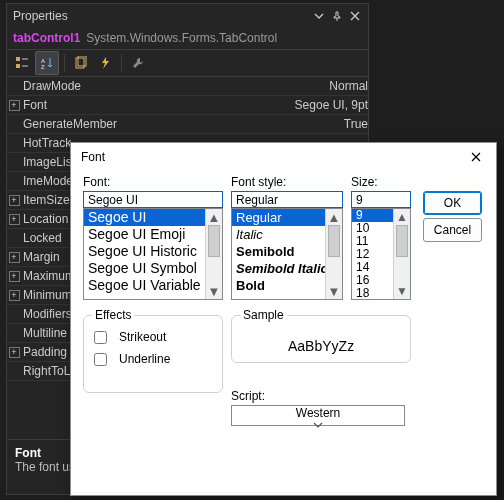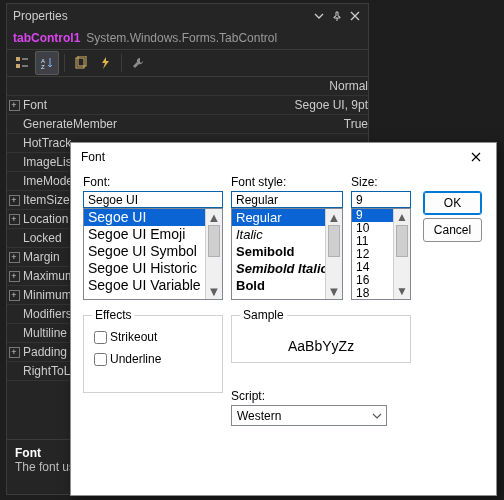--- a/index.html
+++ b/index.html
@@ -283,6 +283,7 @@
   <div class="grid" id="prop-grid">
       <div class="grid-row">
         <div class="gutter"></div>
+        <div class="name-cell">DrawMode</div>
         <div class="val-cell">Normal</div>
       </div>
       <div class="grid-row">

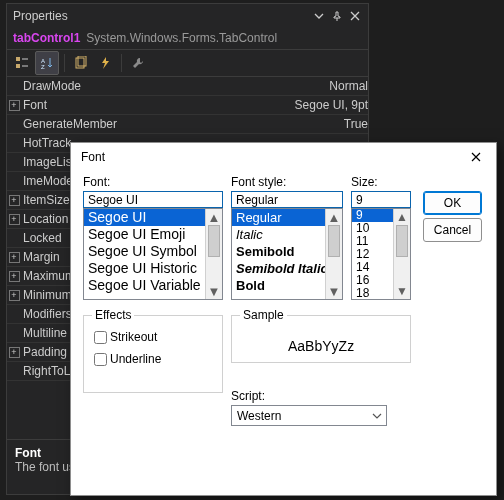--- a/index.html
+++ b/index.html
@@ -397,8 +397,8 @@
     <div class="listbox font-list" style="left:12px; top:37px; width:140px; height:92px;" id="font-list">
       <div class="item selected">Segoe UI</div>
         <div class="item">Segoe UI Emoji</div>
+        <div class="item">Segoe UI Historic</div>
         <div class="item">Segoe UI Symbol</div>
-        <div class="item">Segoe UI Historic</div>
         <div class="item">Segoe UI Variable</div>
         <div class="sc">
         <div class="arrow">▲</div>

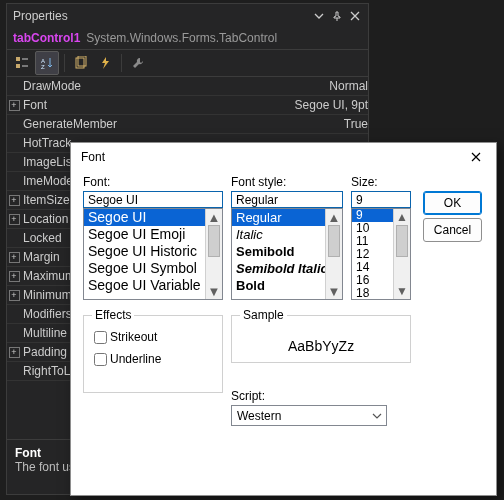--- a/index.html
+++ b/index.html
@@ -188,7 +188,7 @@
 .groupbox {
   position: absolute;
   border: 1px solid #d0d0d0;
-  border-radius: 0;
+  border-radius: 6px;
   box-sizing: border-box;
 }
 .groupbox .legend {

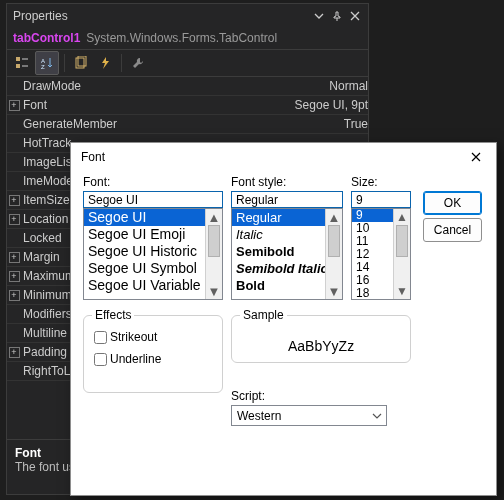--- a/index.html
+++ b/index.html
@@ -200,7 +200,7 @@
 }
 .check {
   position: absolute;
-  display: flex; align-items: center; gap: 3px;
+  display: flex; align-items: center; gap: 12px;
   font-size: 12px;
 }
 .check input { margin:0; width:13px; height:13px; }

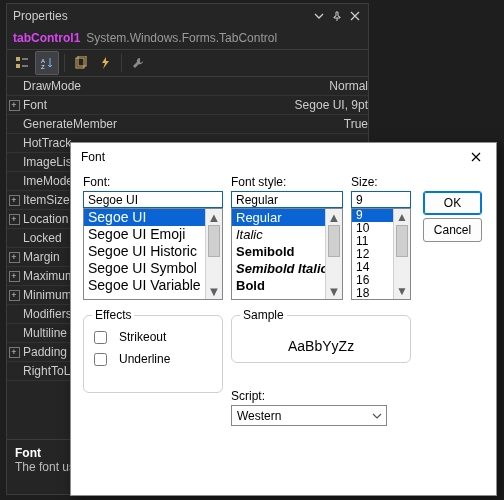--- a/index.html
+++ b/index.html
@@ -463,7 +463,7 @@
     </div>
 
     <span class="lab" style="left:160px; top:218px;">Script:</span>
-    <div class="combo" style="left:160px; top:234px; width:156px;">
+    <div class="combo" style="left:160px; top:234px; width:174px;flex-direction:column;">
       <span class="cval">Western</span>
       <span class="carrow">
         <svg width="10" height="10" viewBox="0 0 10 10">

